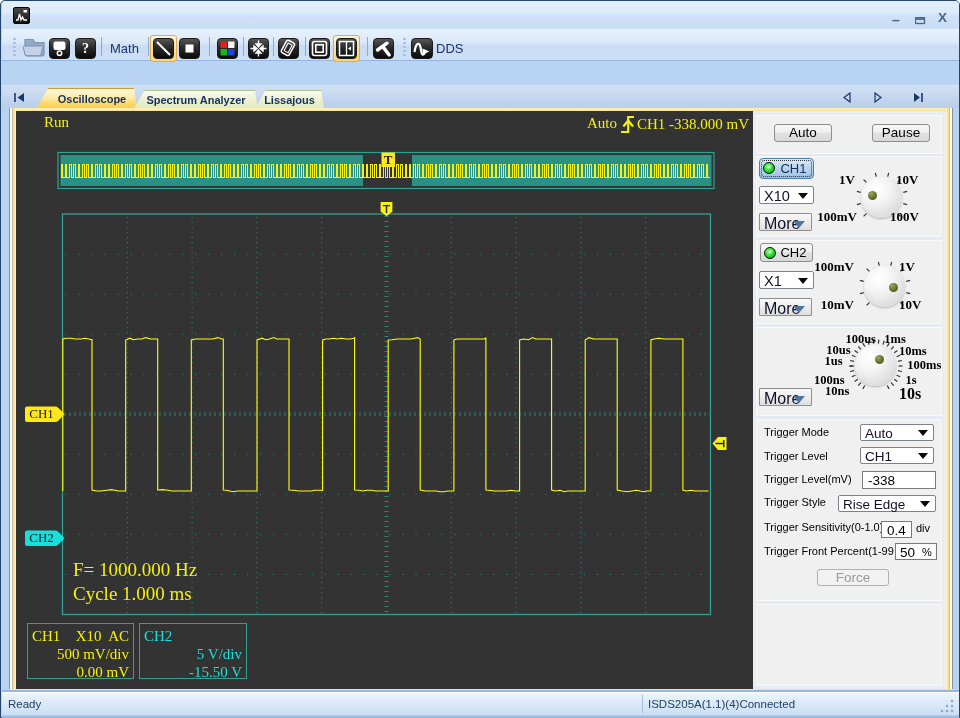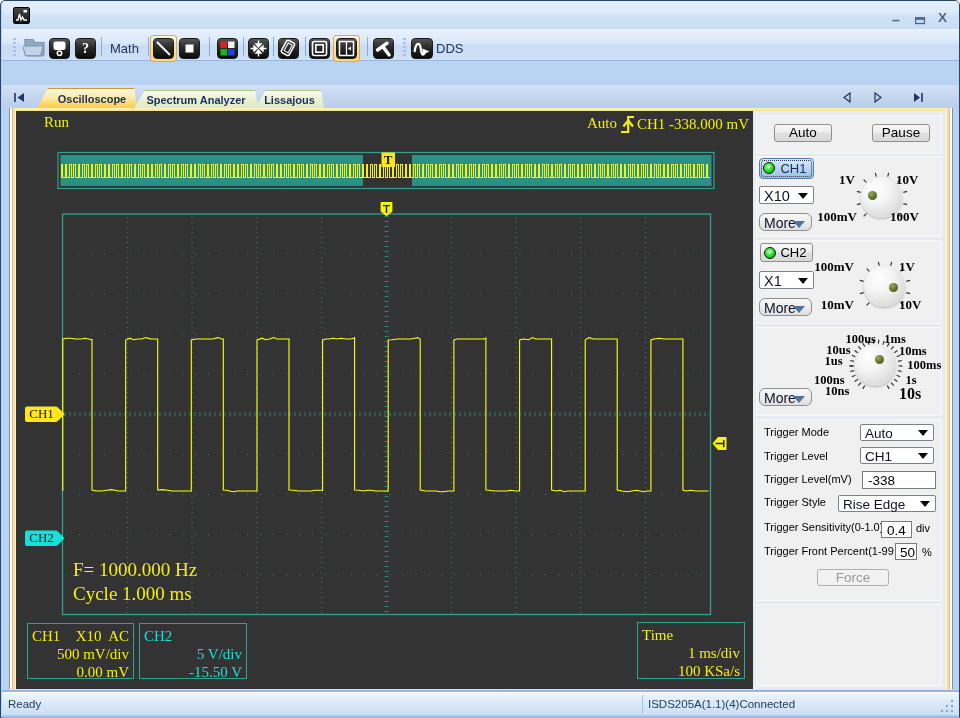--- a/index.html
+++ b/index.html
@@ -43,7 +43,7 @@
 .combot{position:absolute;left:4px;top:1px}
 .arrb{position:absolute;right:5px;top:5.5px;width:0;height:0;border-left:5.5px solid transparent;border-right:5.5px solid transparent;border-top:6.5px solid #0a0a0a}
 .arrblue{position:absolute;right:6px;top:6.5px;width:0;height:0;border-left:6px solid transparent;border-right:6px solid transparent;border-top:7px solid #4f74a0}
-.morec{position:absolute;background:linear-gradient(#f8f8f8,#ececec 55%,#dedede);border:1.5px solid #8f8f8f;border-radius:6px;font-size:14px;color:#10102a}
+.morec{position:absolute;background:linear-gradient(#f8f8f8,#ececec 55%,#dedede);border:1.5px solid #8f8f8f;border-radius:1px;font-size:16px;color:#10102a}
 .knob{position:absolute;width:41px;height:41px;border-radius:50%;background:radial-gradient(circle at 36% 30%,#ffffff 0%,#f4f4f4 35%,#e2e2e2 65%,#cfcfcf 100%);box-shadow:0 1px 2px rgba(120,120,120,.5)}
 .kdot{position:absolute;width:9px;height:9px;border-radius:50%;background:radial-gradient(circle at 35% 30%,#9aa85c,#5d6b24 60%,#414d15)}
 .klabel{position:absolute;font-family:"Liberation Serif",serif;font-weight:bold;color:#000;white-space:nowrap}

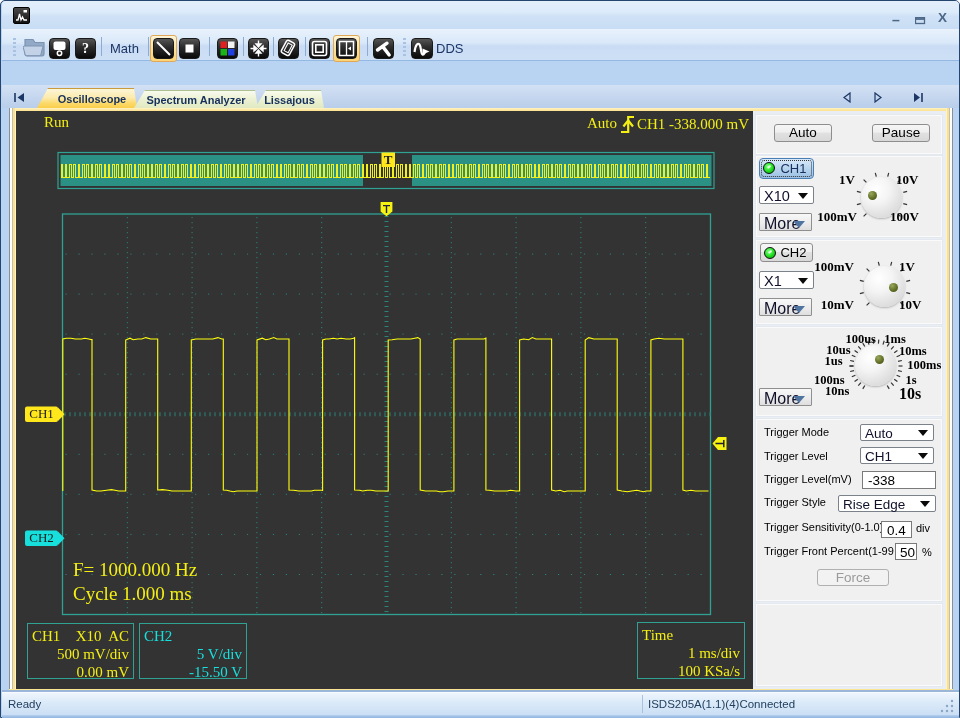--- a/index.html
+++ b/index.html
@@ -345,7 +345,7 @@
       <div class="tinput" style="left:128px;top:410px;width:31px;height:17px;padding:1px 0 0 5px">0.4</div>
       <div class="tlab" style="left:163px;top:411px">div</div>
       <div class="tlab" style="top:434px">Trigger Front Percent(1-99</div>
-      <div class="tinput" style="left:142px;top:432px;width:22px;height:17px;padding:1px 0 1px 4px">50</div>
+      <div class="tinput" style="left:142px;top:432px;width:42px;height:17px;padding:1px 0 1px 4px">50</div>
       <div class="tlab" style="left:169px;top:435px">%</div>
       <div class="btn" style="left:64px;top:458px;width:72px;height:17px;line-height:15px;color:#9a9a9a;border-color:#b0b0b0;background:#f2f2f2">Force</div>
     </div>

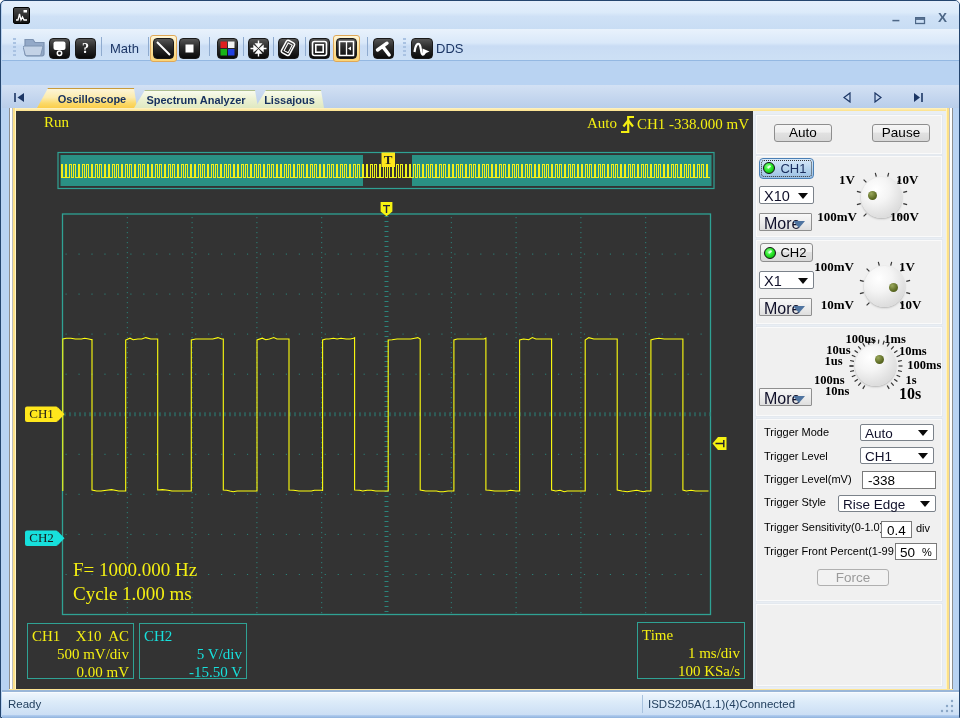--- a/index.html
+++ b/index.html
@@ -206,11 +206,6 @@
  <div class="abs" style="right:4px;top:21px">5 V/div</div>
         <div class="abs" style="right:4px;top:39px">-15.50 V</div>
       </div>
-<div class="infobox" style="left:621px;top:514px;width:108px;height:57px;color:#f4ef12">
- <div class="abs" style="left:4px;top:3px">Time</div>
- <div class="abs" style="right:4px;top:21px">1 ms/div</div>
-        <div class="abs" style="right:4px;top:39px">100 KSa/s</div>
-      </div>
 </div>
  <div id="panel">
       <div class="sec" style="top:4px;height:39px"></div>

